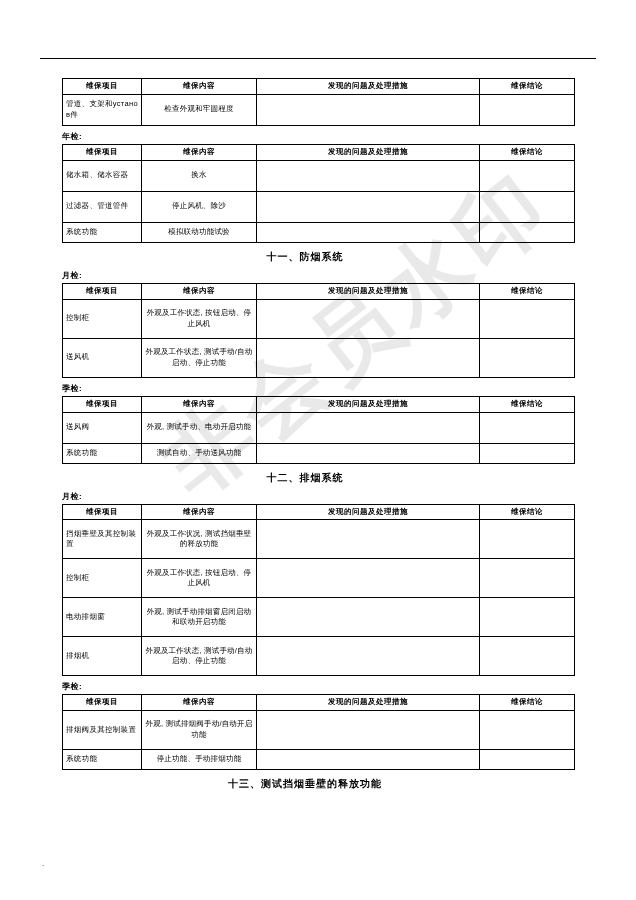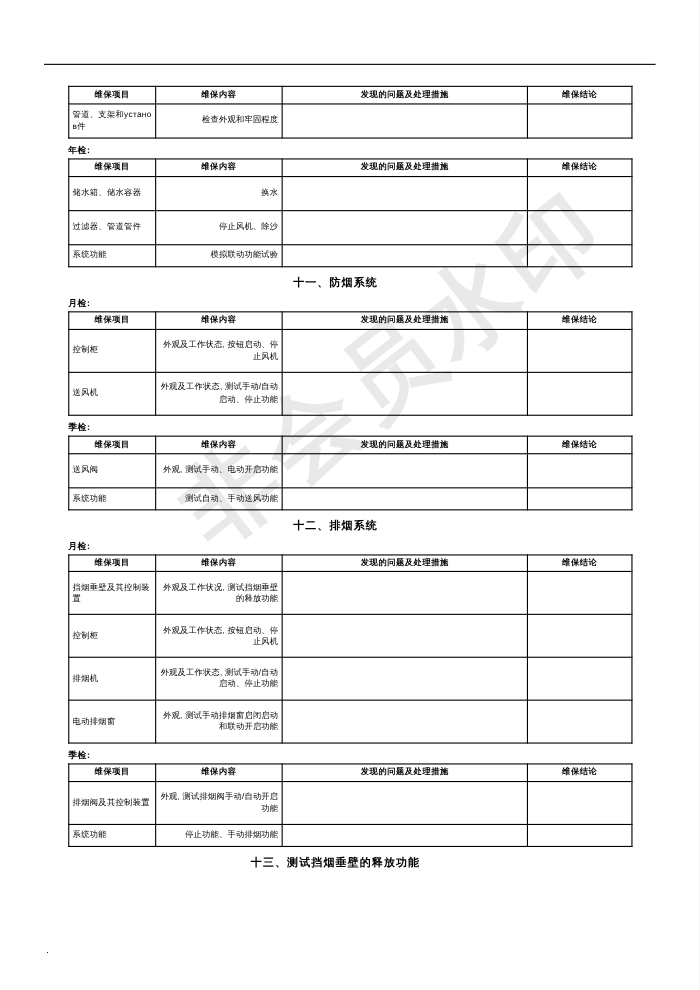--- a/index.html
+++ b/index.html
@@ -60,7 +60,7 @@
     letter-spacing: 0.3px;
   }
   .cell-content {
-    text-align: right;
+    text-align: center;
     letter-spacing: 0.2px;
   }
   .row-h td { height: 15px; }

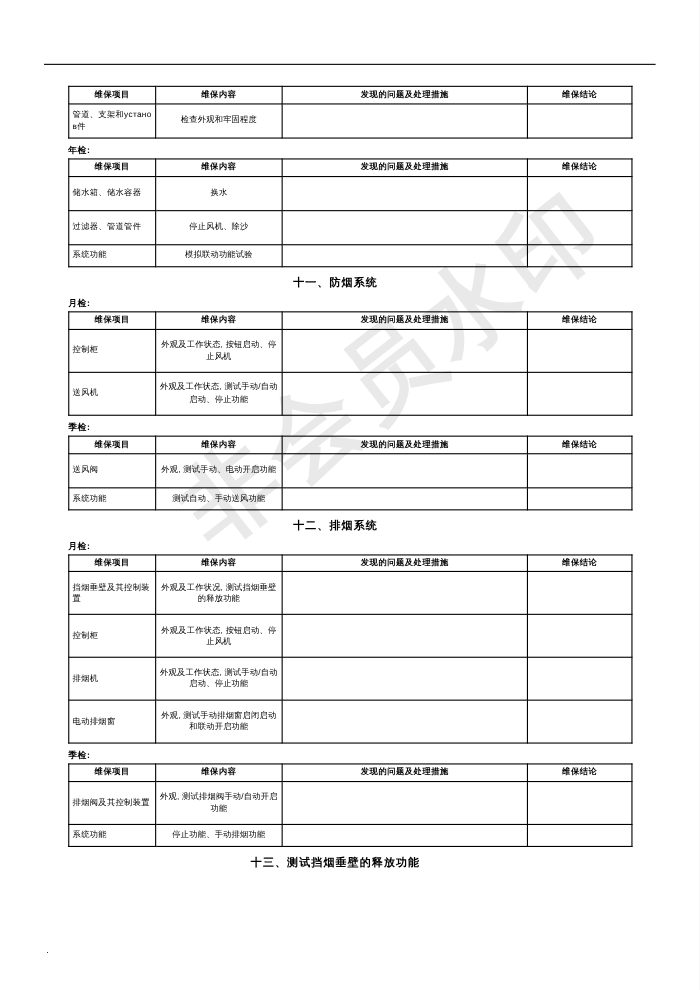--- a/index.html
+++ b/index.html
@@ -240,14 +240,14 @@
         <td class="c4"></td>
       </tr>
       <tr class="row-3">
+        <td class="c1 cell-item">电动排烟窗</td>
+        <td class="c2 cell-content">外观, 测试手动排烟窗启闭启动和联动开启功能</td>
+        <td class="c3"></td>
+        <td class="c4"></td>
+      </tr>
+      <tr class="row-3">
         <td class="c1 cell-item">排烟机</td>
         <td class="c2 cell-content">外观及工作状态, 测试手动/自动启动、停止功能</td>
-        <td class="c3"></td>
-        <td class="c4"></td>
-      </tr>
-      <tr class="row-3">
-        <td class="c1 cell-item">电动排烟窗</td>
-        <td class="c2 cell-content">外观, 测试手动排烟窗启闭启动和联动开启功能</td>
         <td class="c3"></td>
         <td class="c4"></td>
       </tr>

